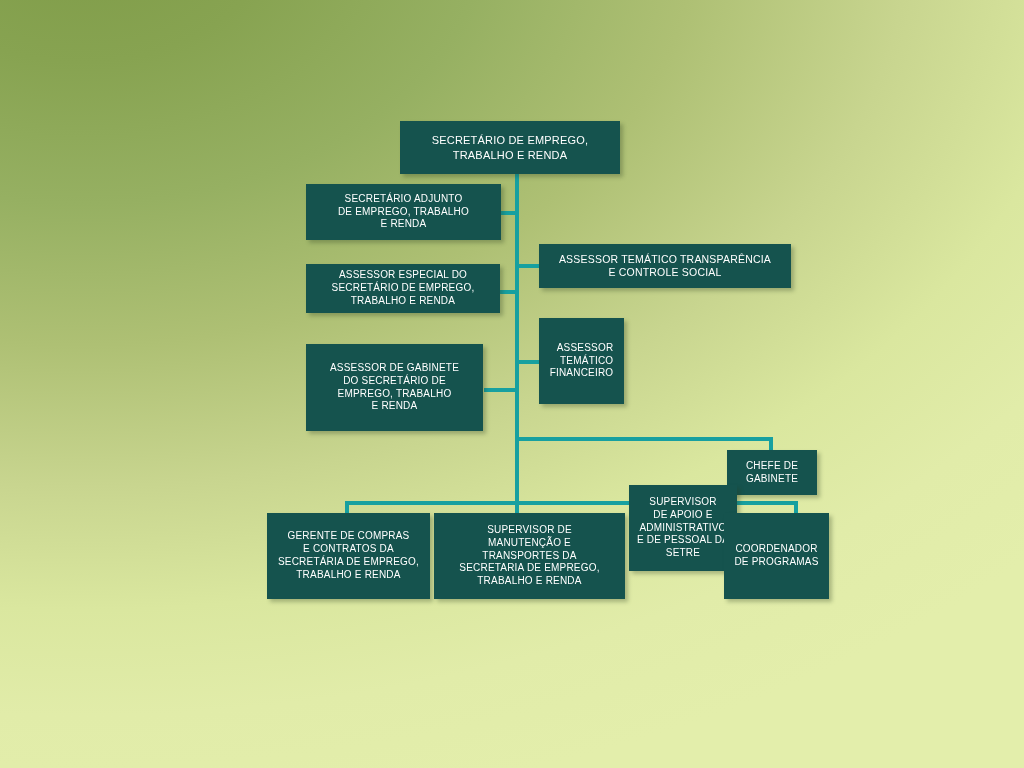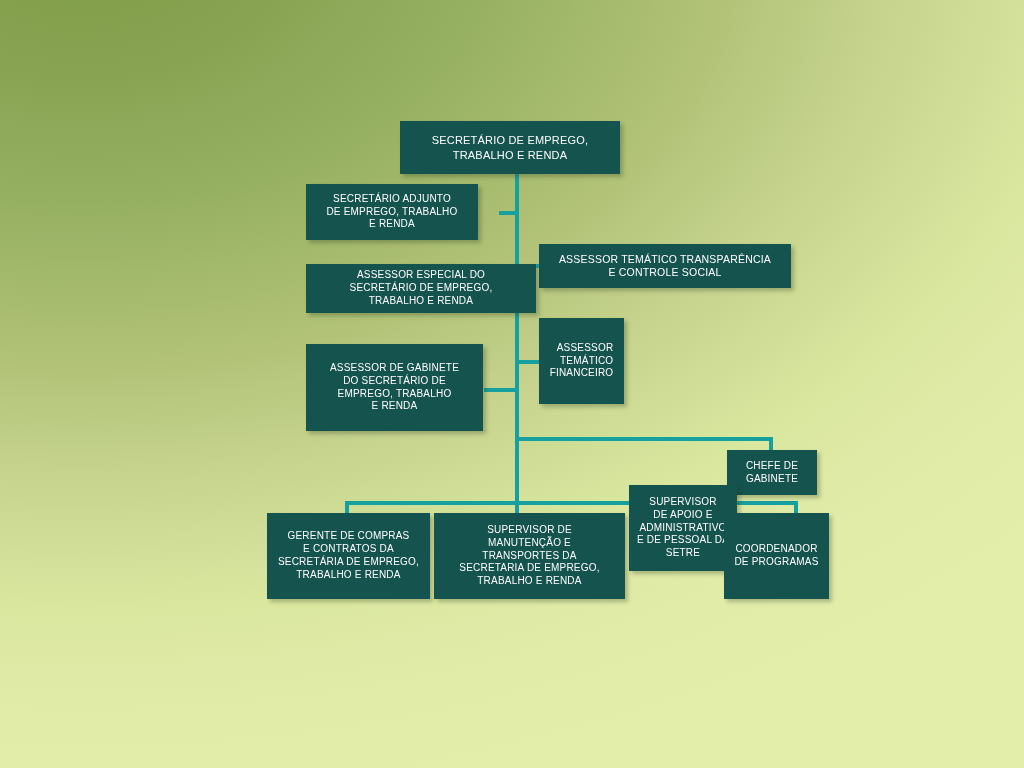--- a/index.html
+++ b/index.html
@@ -94,7 +94,7 @@
 TRABALHO E RENDA</span>
   </div>
 
-  <div class="node" style="left:306px; top:184px; width:172px; height:56px;justify-content:center;">
+  <div class="node" style="left:306px; top:184px; width:195px; height:56px;justify-content:center;">
     <span class="label fs10">SECRETÁRIO ADJUNTO
 DE EMPREGO, TRABALHO
 E RENDA</span>

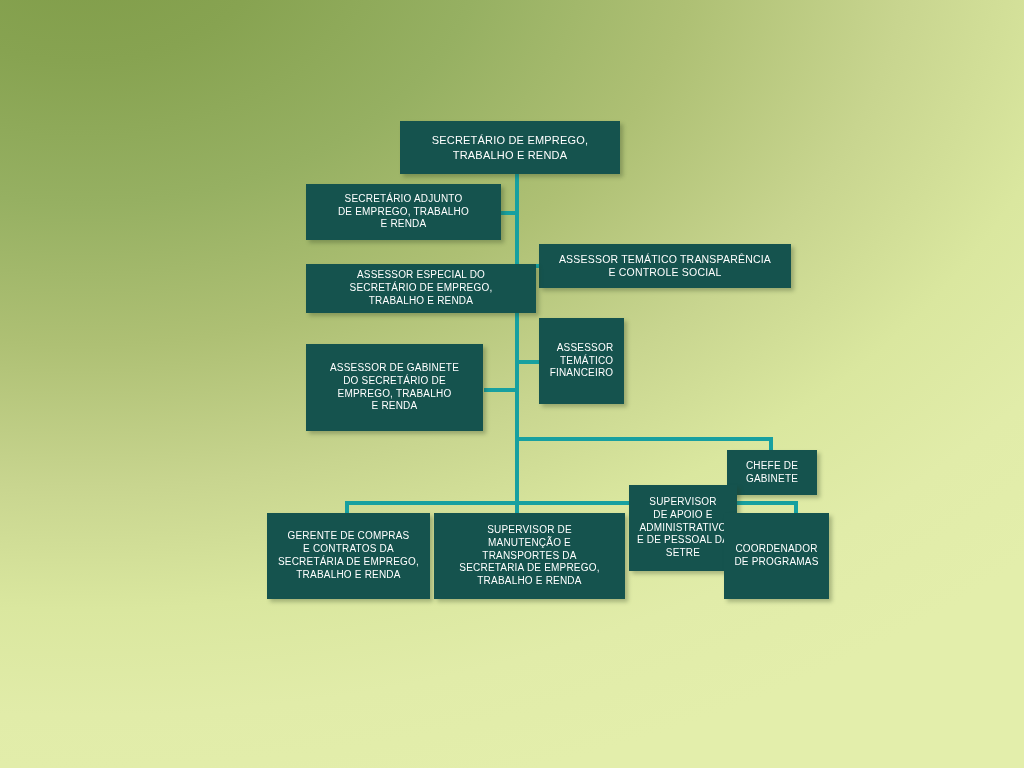--- a/index.html
+++ b/index.html
@@ -105,7 +105,7 @@
 E CONTROLE SOCIAL</span>
   </div>
 
-  <div class="node" style="left:306px; top:264px; width:230px; height:49px;">
+  <div class="node" style="left:306px; top:264px; width:194px; height:49px;">
     <span class="label fs10">ASSESSOR ESPECIAL DO
 SECRETÁRIO DE EMPREGO,
 TRABALHO E RENDA</span>

